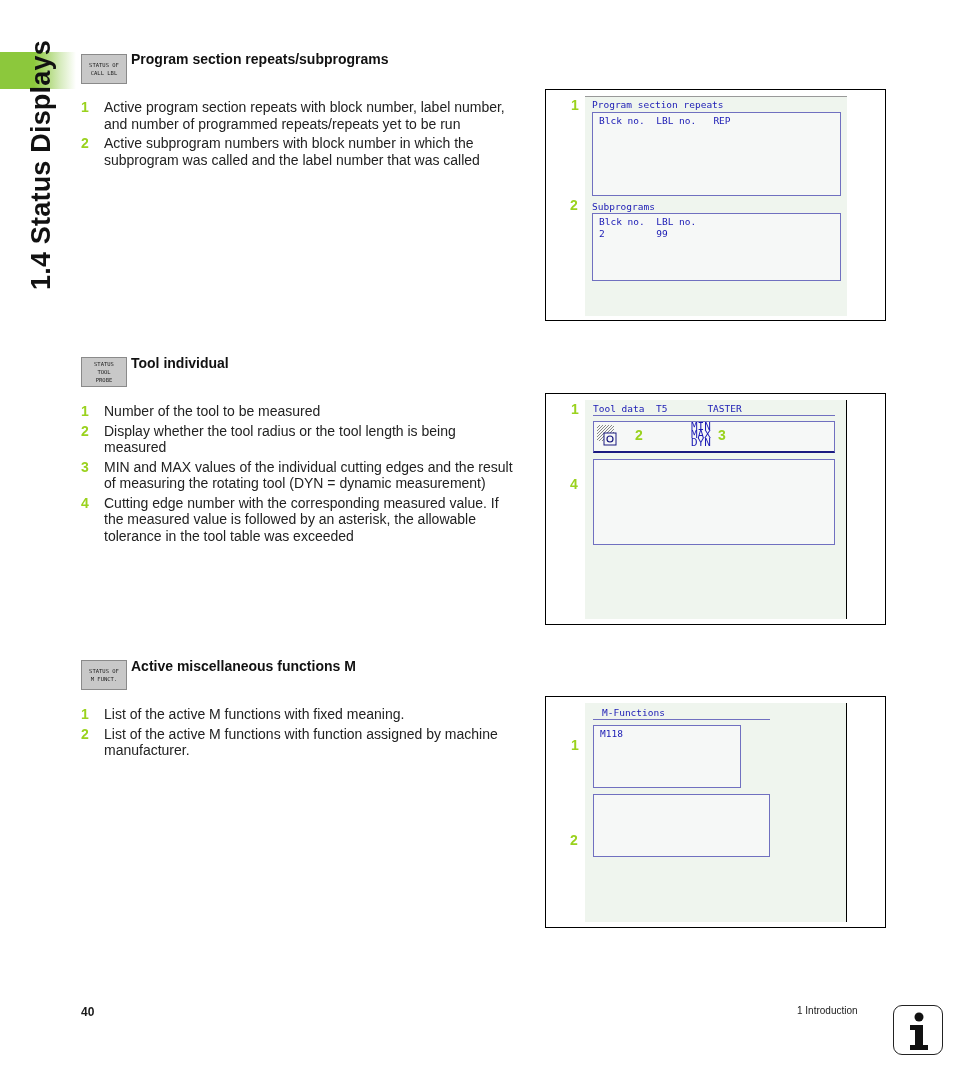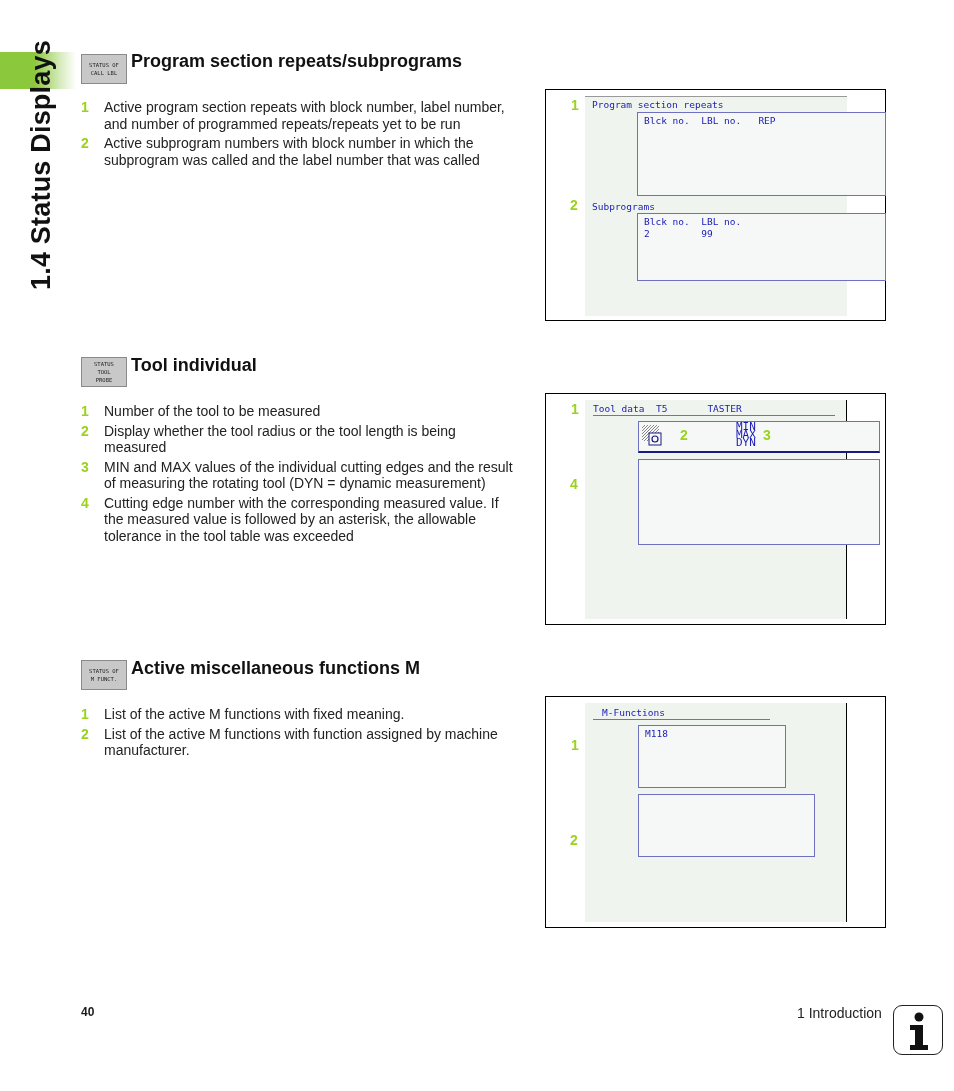--- a/index.html
+++ b/index.html
@@ -25,7 +25,7 @@
     line-height: 8px; text-align: center;
   }
   .section-title {
-    position: absolute; left: 131px; font-size: 18px; font-weight: bold; color: #111;
+    position: absolute; left: 131px; font-size: 14px; font-weight: bold; color: #111;
   }
   .list { position: absolute; left: 81px; width: 440px; font-size: 14px; line-height: 16.5px; color: #222; }
   .list-item { display: flex; margin-bottom: 3px; }

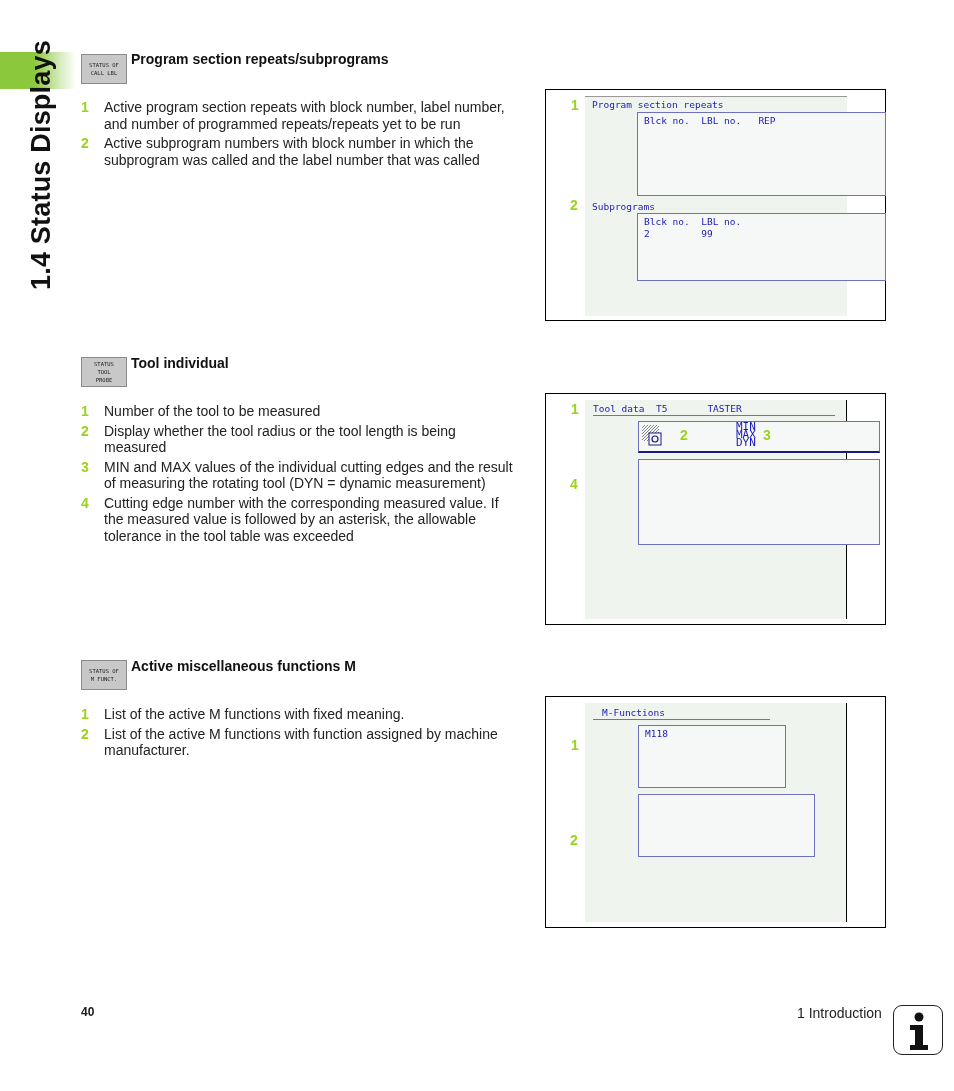--- a/index.html
+++ b/index.html
@@ -39,7 +39,7 @@
   }
   .callout { position: absolute; color: #9ad21e; font-weight: bold; font-size: 14px; }
   .mono { font-family: "DejaVu Sans Mono", monospace; font-size: 9.5px; color: #1a1ab4; white-space: pre; position: absolute; }
-  .panel { position: absolute; border: 1px solid #7070c0; background: #f6f8f7; margin-left: 45px; }
+  .panel { position: absolute; border: 1px solid #7070c0; background: #f6f8f7; }
   .vline { position: absolute; width: 1px; background: #000; }
   .footer-page { position: absolute; left: 81px; top: 1005px; font-size: 12px; font-weight: bold; }
   .footer-chapter { position: absolute; left: 797px; top: 1005px; font-size: 14px; color: #222; }

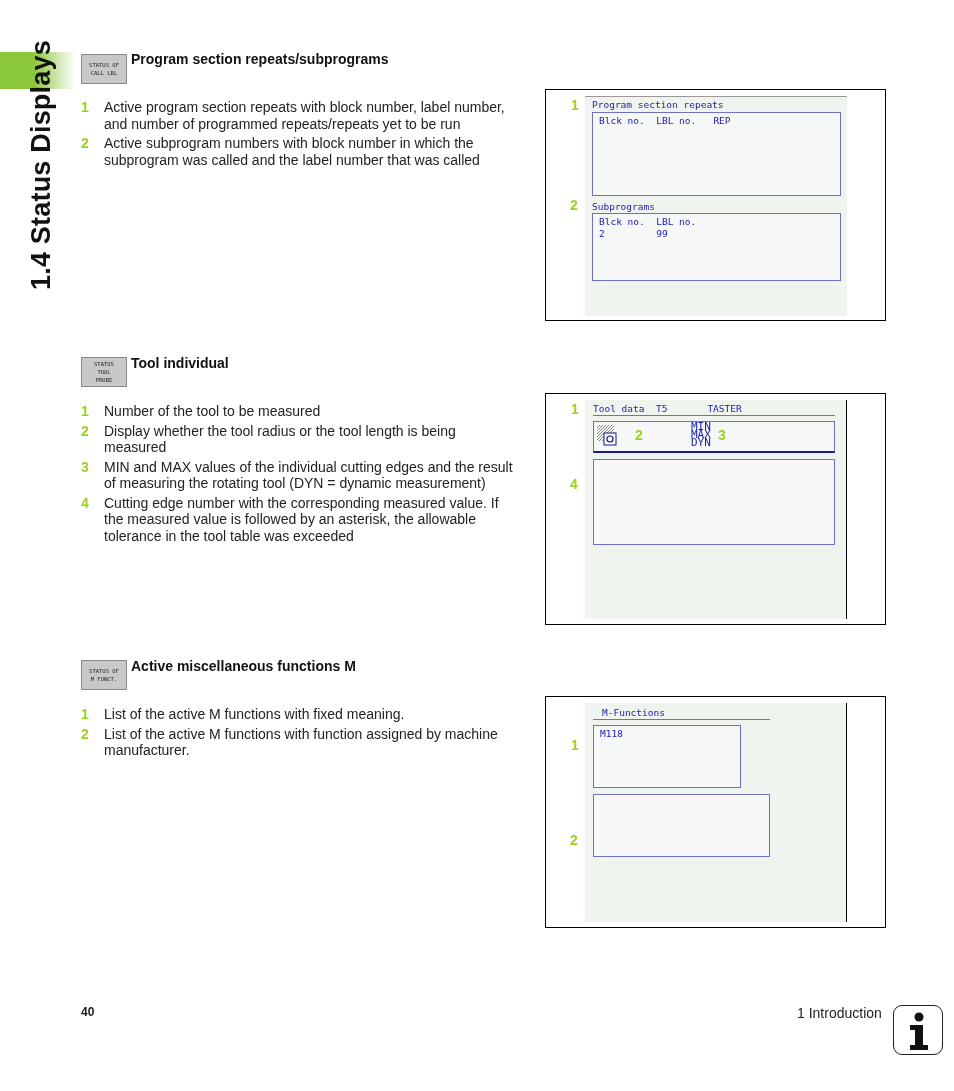--- a/index.html
+++ b/index.html
@@ -42,7 +42,7 @@
   .panel { position: absolute; border: 1px solid #7070c0; background: #f6f8f7; }
   .vline { position: absolute; width: 1px; background: #000; }
   .footer-page { position: absolute; left: 81px; top: 1005px; font-size: 12px; font-weight: bold; }
-  .footer-chapter { position: absolute; left: 797px; top: 1005px; font-size: 14px; color: #222; }
+  .footer-chapter { position: absolute; left: 797px; top: 1005px; font-size: 10px; color: #222; }
   .info-icon {
     position: absolute; left: 893px; top: 1005px; width: 50px; height: 50px;
     border: 1.5px solid #222; border-radius: 9px; background: #fff;

